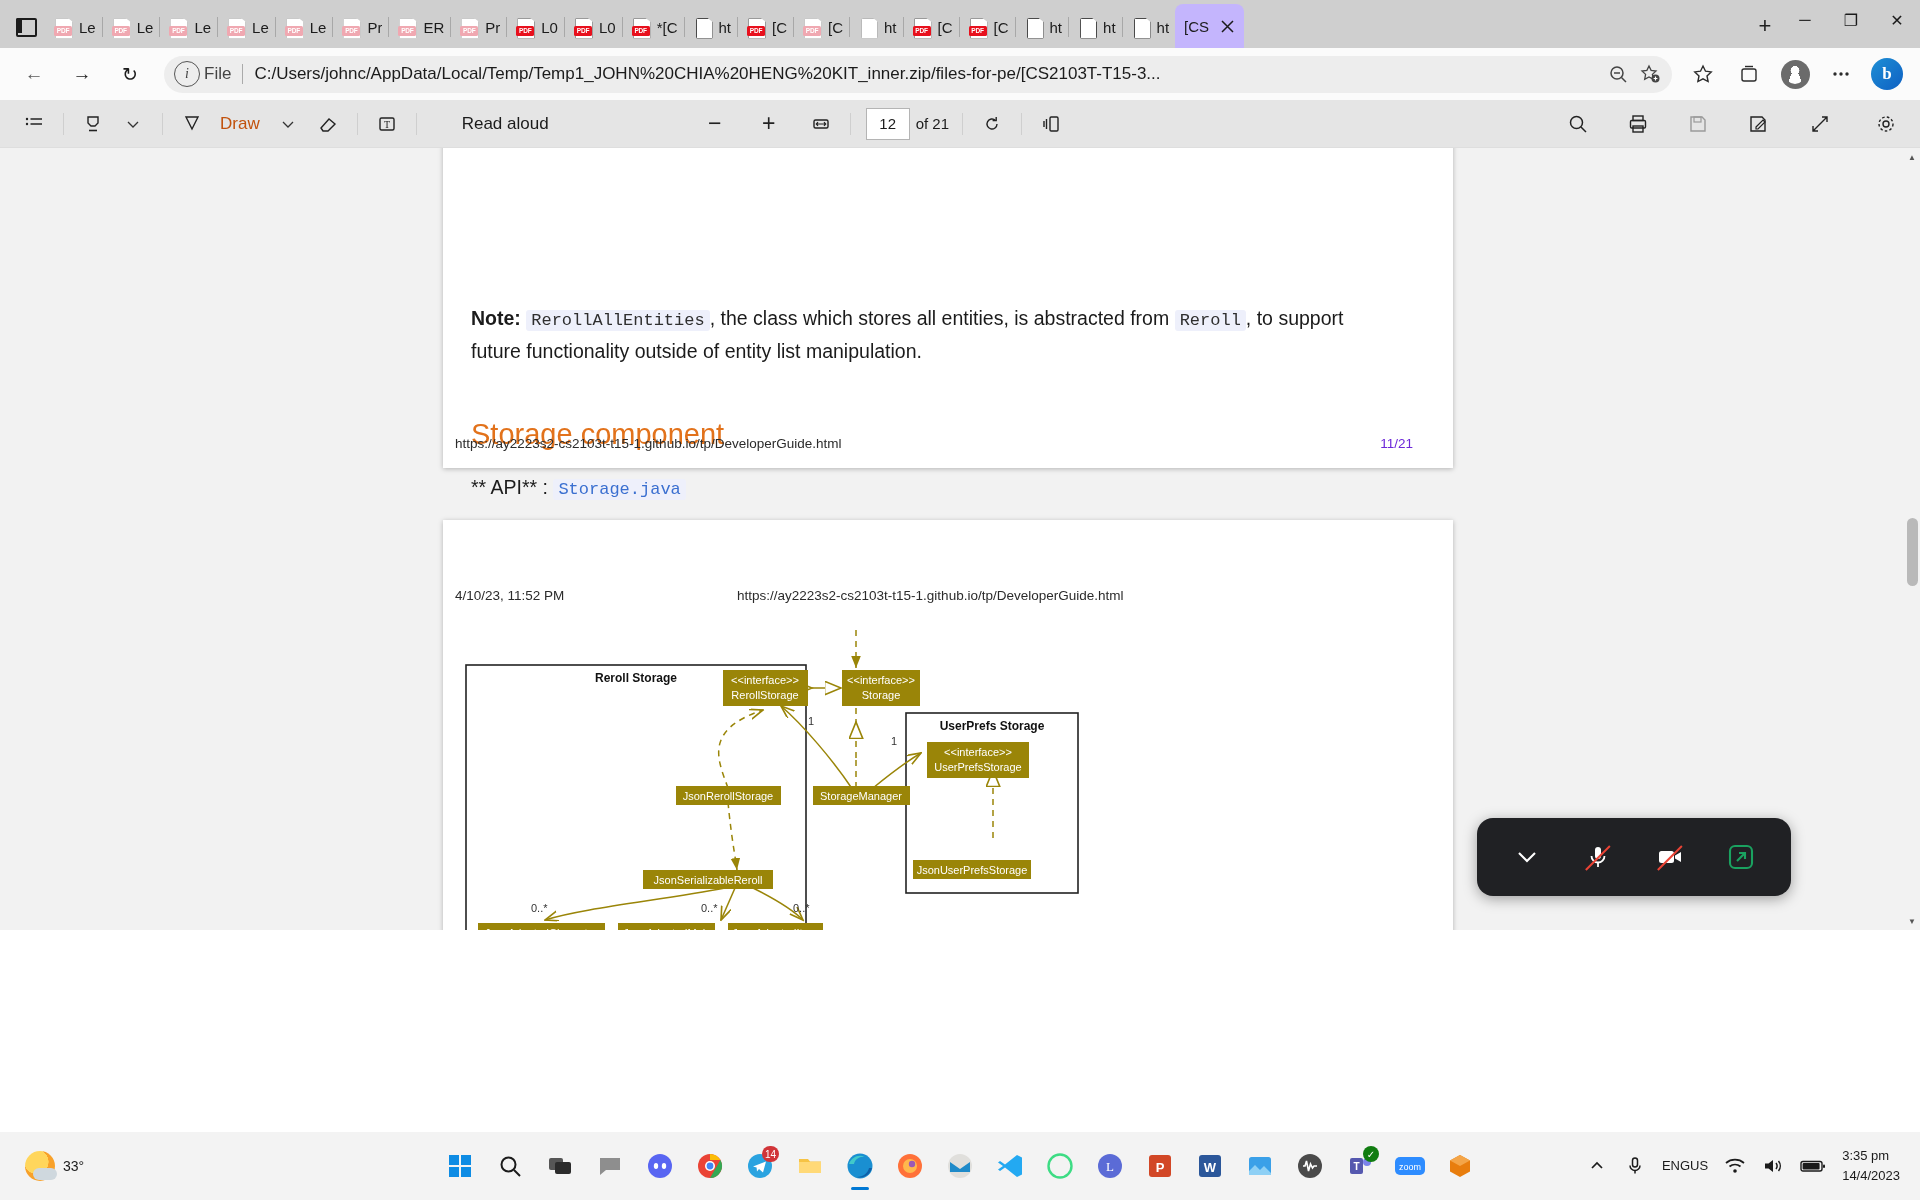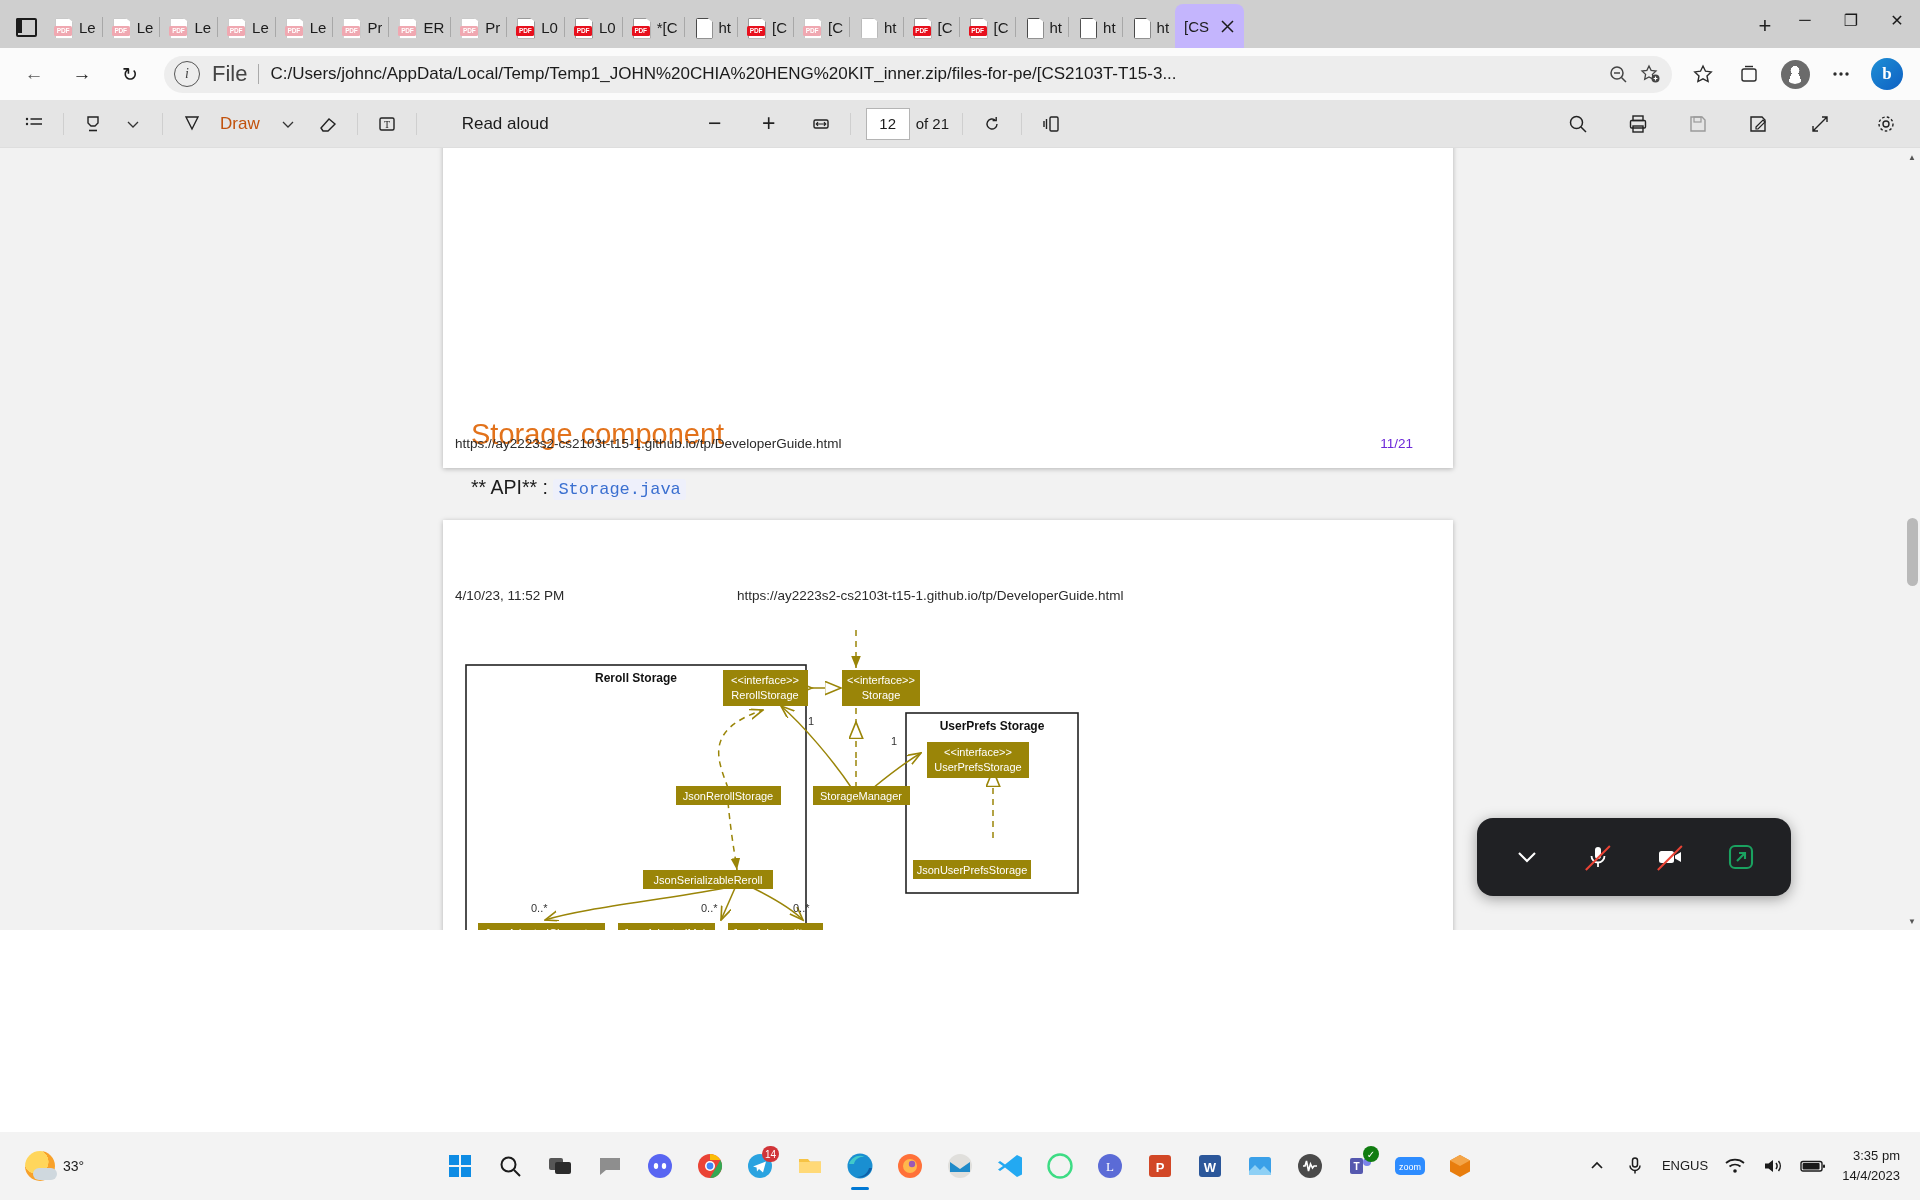--- a/index.html
+++ b/index.html
@@ -119,7 +119,7 @@
     justify-content: center; font-size: 14px; color: #444;
     font-family: "Liberation Serif", serif; font-style: italic; flex: 0 0 auto;
   }
-  .omni-scheme { font-size: 22px; color: #444; margin-left: 12px; flex: 0 0 auto; }
+  .omni-scheme { font-size: 17px; color: #444; margin-left: 4px; flex: 0 0 auto; }
   .omni-sep { width: 1px; height: 20px; background: #aaa; margin: 0 11px; flex: 0 0 auto; }
   .omni-url {
     font-size: 17px; color: #1b1b1b; white-space: nowrap;

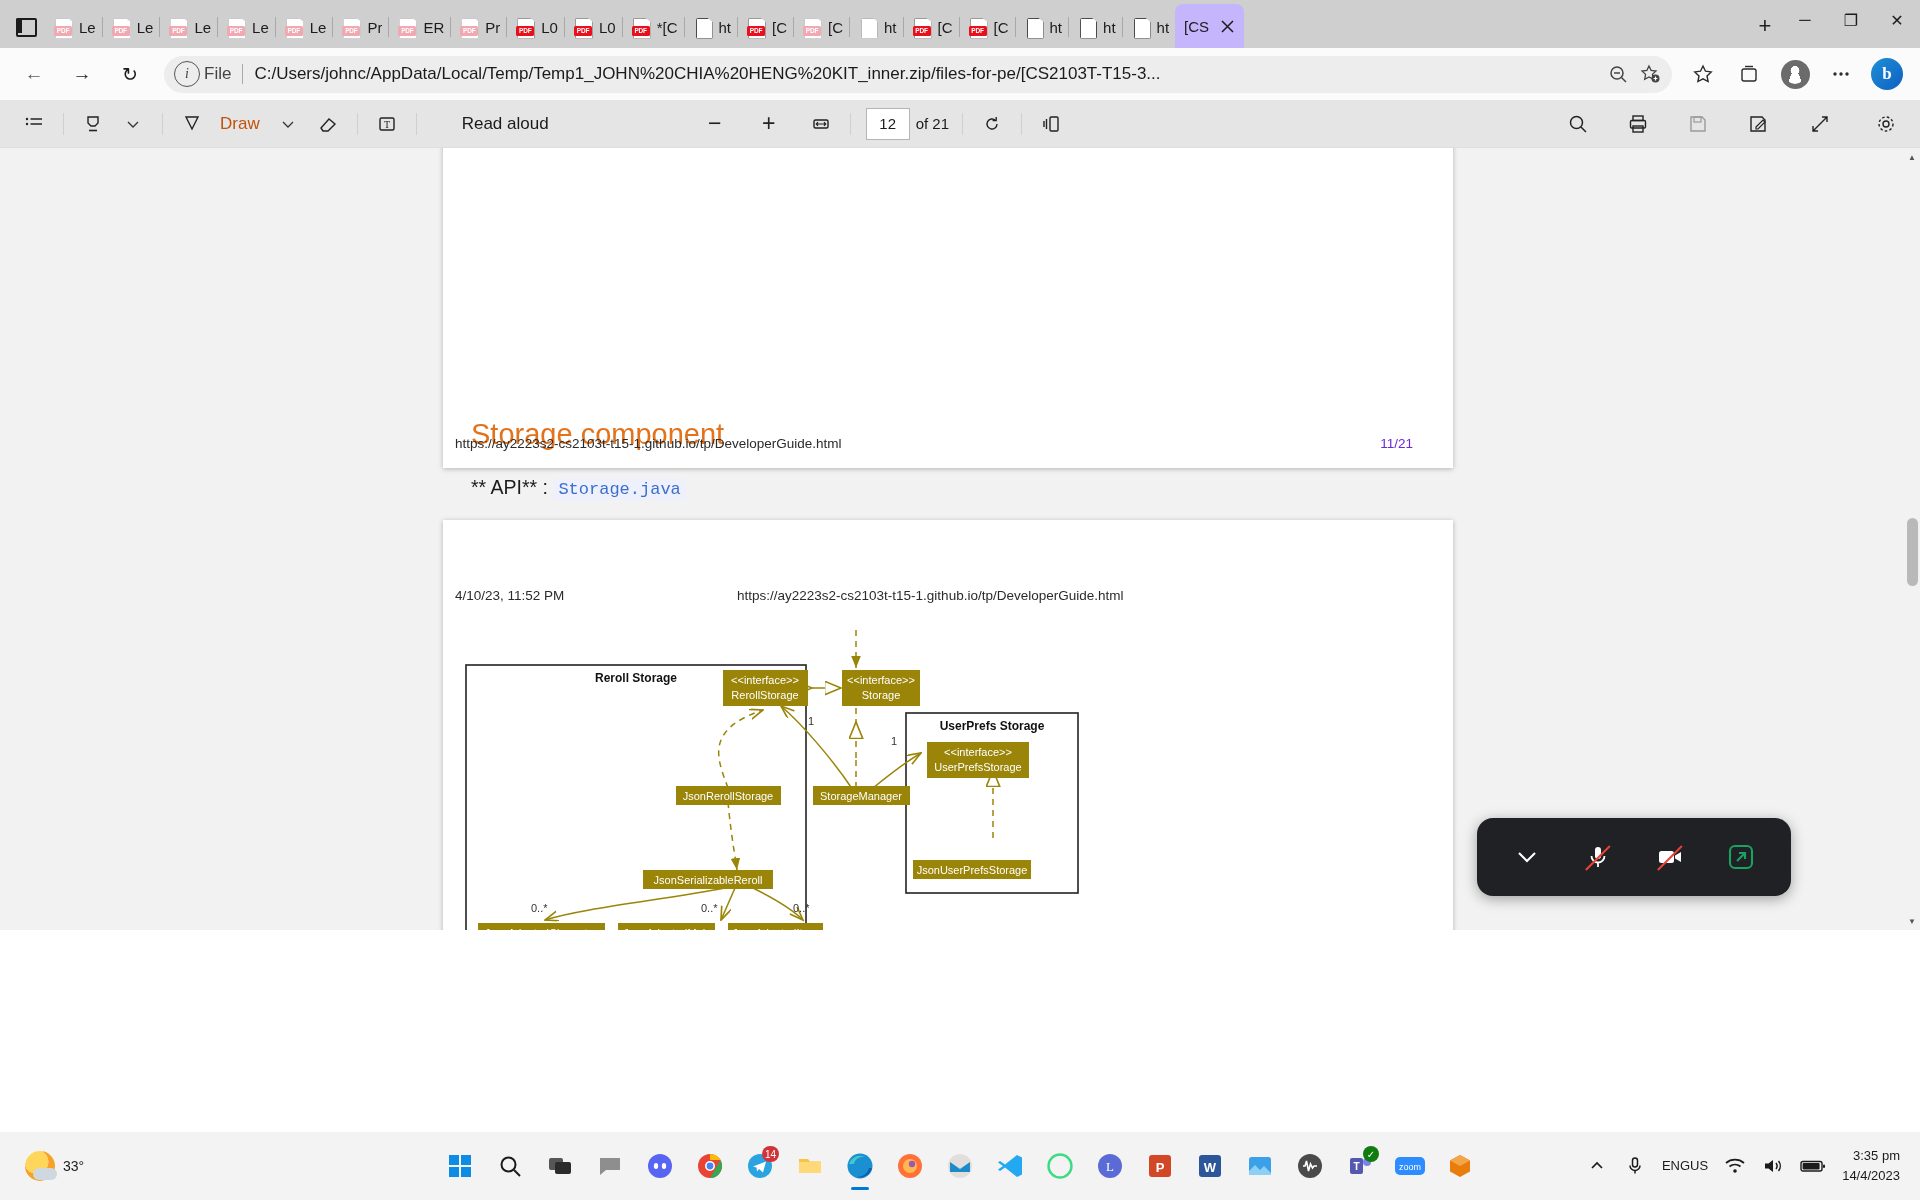--- a/index.html
+++ b/index.html
@@ -558,6 +558,11 @@
 <div id="viewport">
 
   <div class="page" id="page11">
+    <div class="doc-note">
+      <span class="bold">Note:</span>
+      <span class="code">RerollAllEntities</span><span>, the class which stores all entities, is abstracted from</span>
+      <span class="code">Reroll</span><span>, to support future functionality outside of entity list manipulation.</span>
+    </div>
     <div class="doc-h2">Storage component</div>
     <div class="doc-api">
       <span>** API** :</span>

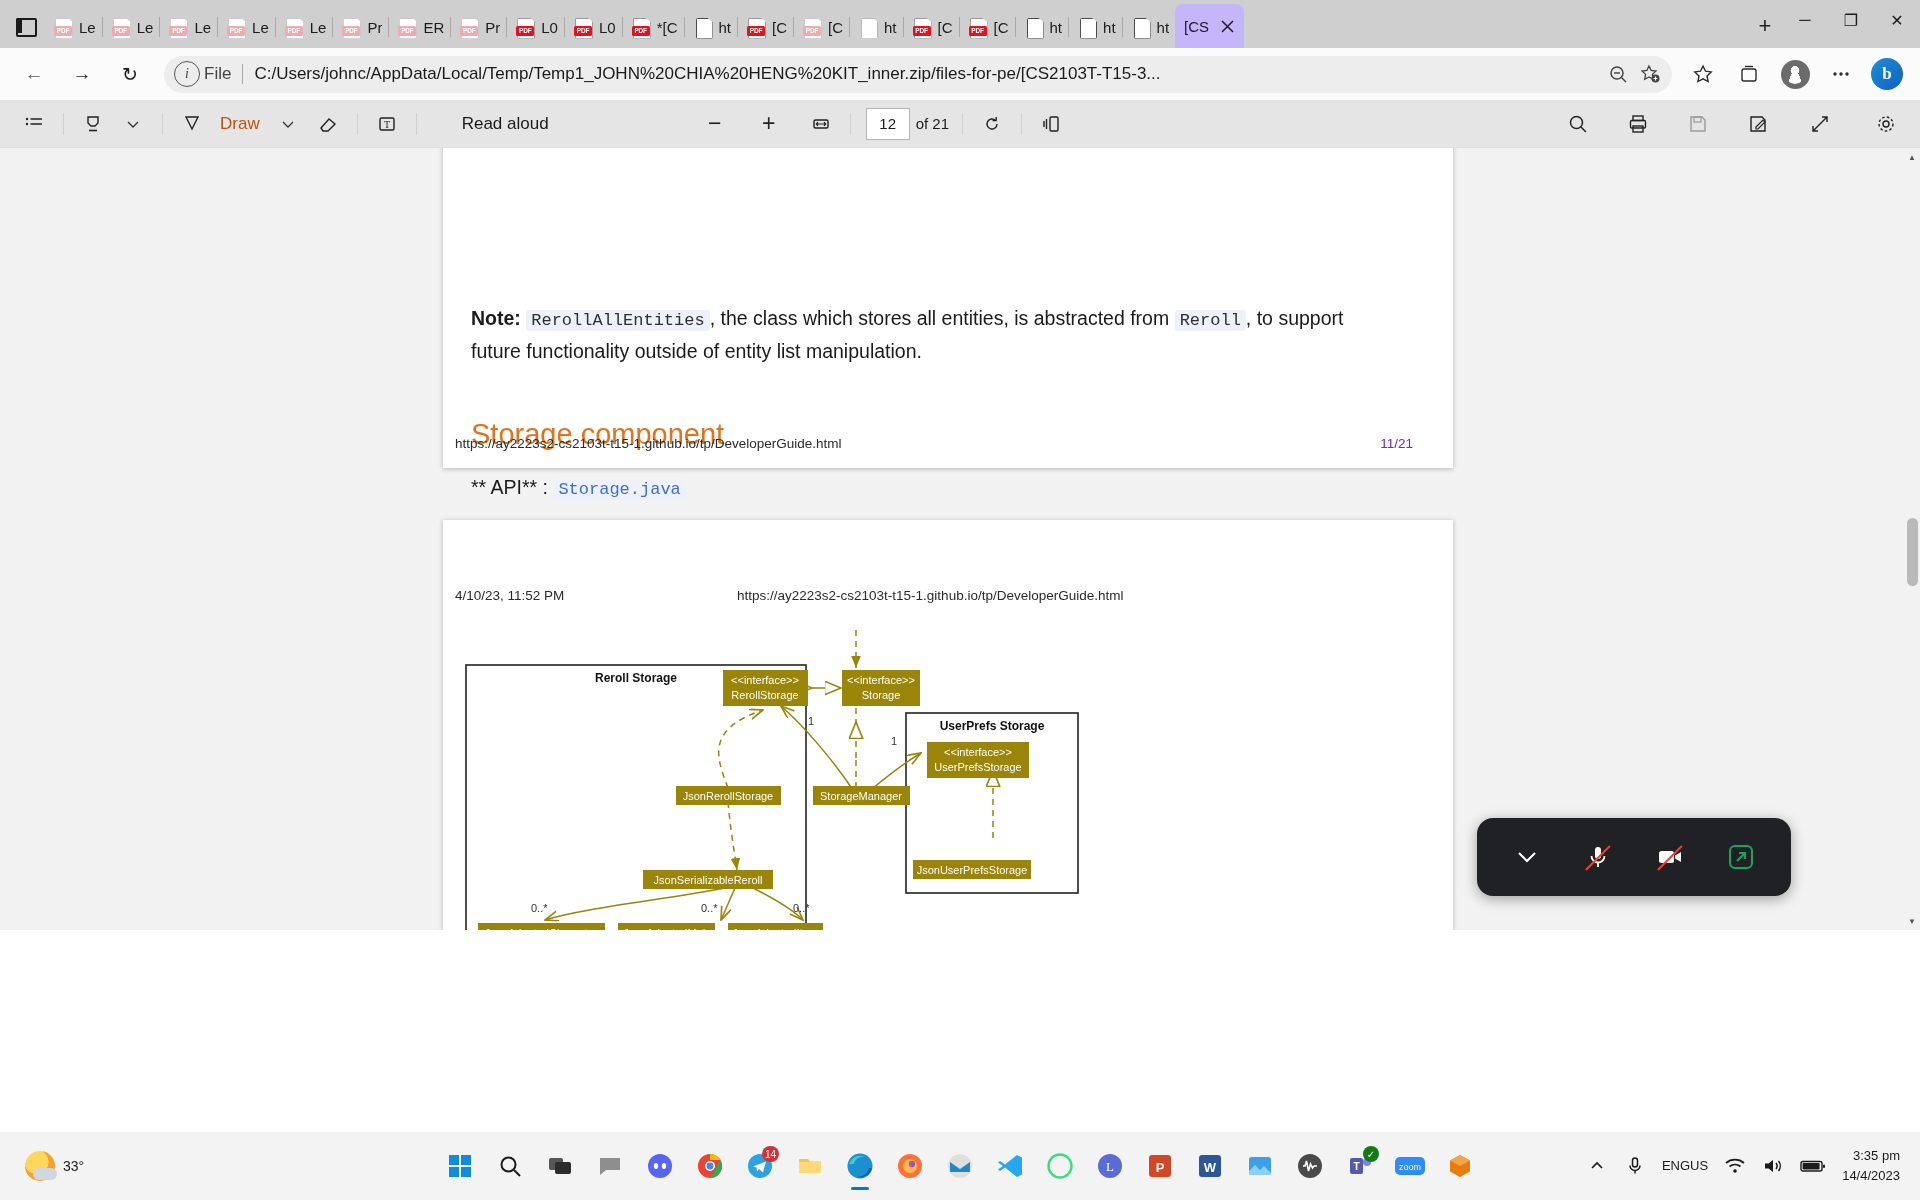--- a/index.html
+++ b/index.html
@@ -281,7 +281,7 @@
     align-items: center; justify-content: center; border-radius: 5px;
     padding: 0 6px; line-height: 16px;
   }
-  .clock { text-align: right; line-height: 20px; padding: 0 10px 0 6px; }
+  .clock { line-height: 20px; padding: 0 10px 0 6px; }
 
   
   .winlogo { width: 22px; height: 22px; display: grid;

